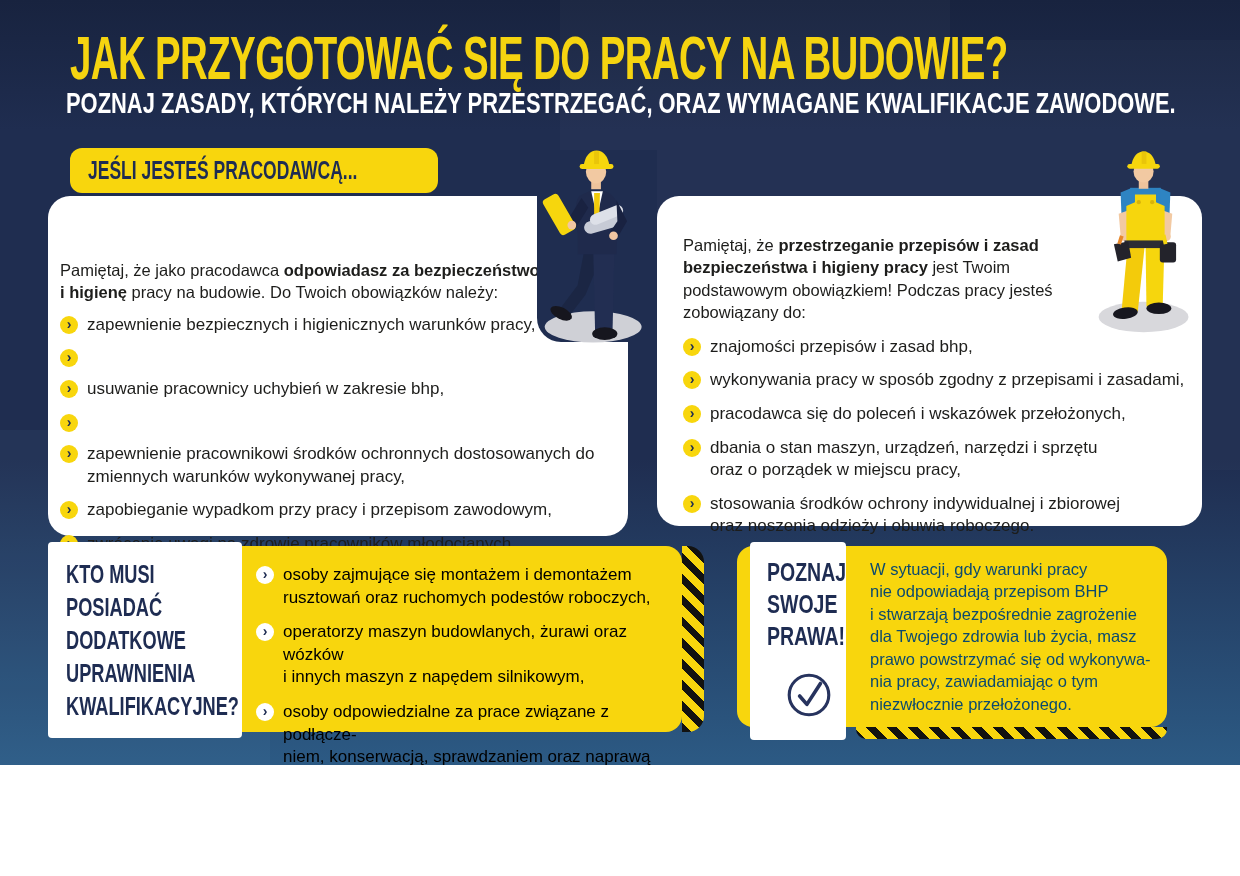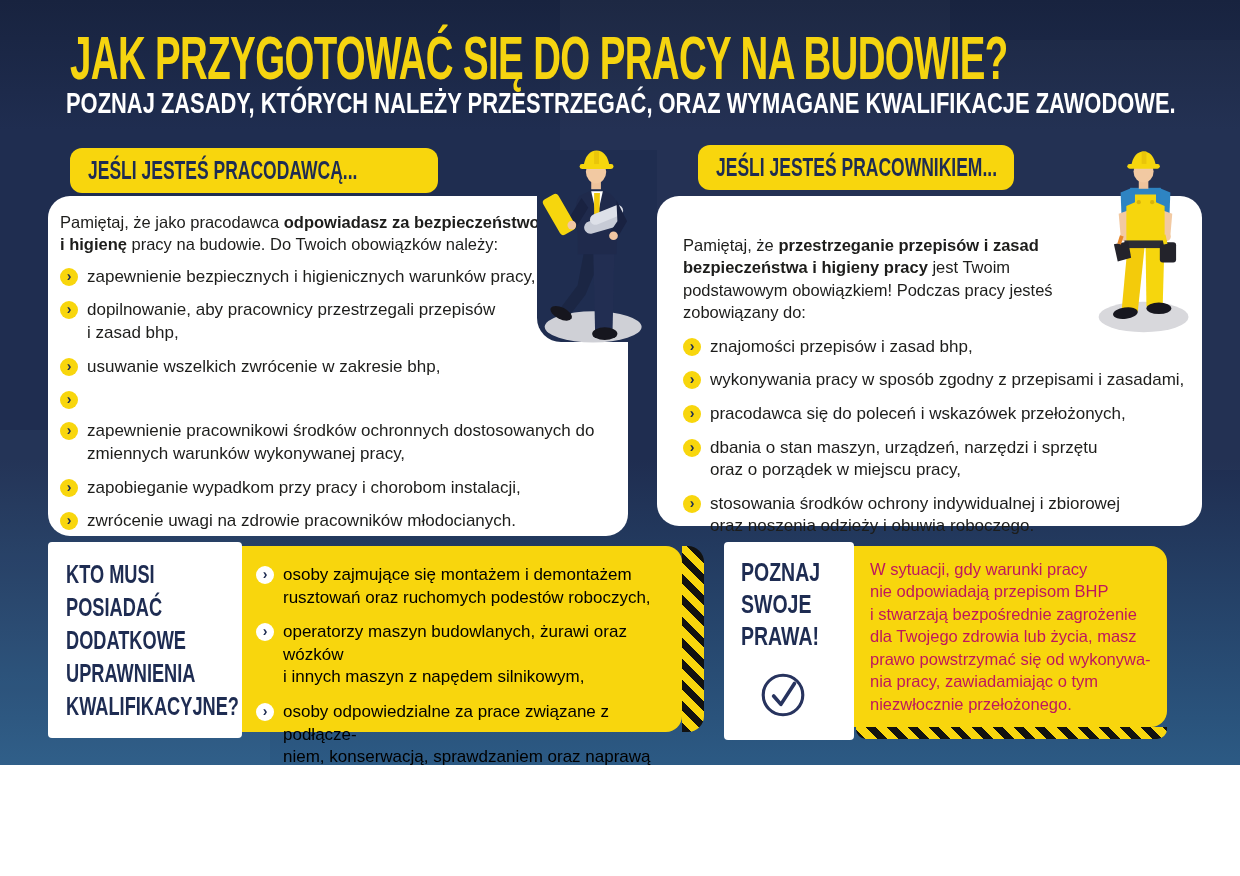--- a/index.html
+++ b/index.html
@@ -139,9 +139,6 @@
       </svg>
     </figure>
 
-    <div class="badge" style="left:698px;top:145px;width:316px;">
-      <span>JEŚLI JESTEŚ PRACOWNIKIEM...</span>
-    </div>
     <div class="card" style="left:657px;top:196px;width:545px;height:330px;">
       <div class="inner" style="padding:38px 14px 2px 26px;">
         <p class="intro" style="max-width:410px;"><span>Pamiętaj, że </span><b>przestrzeganie przepisów i zasad

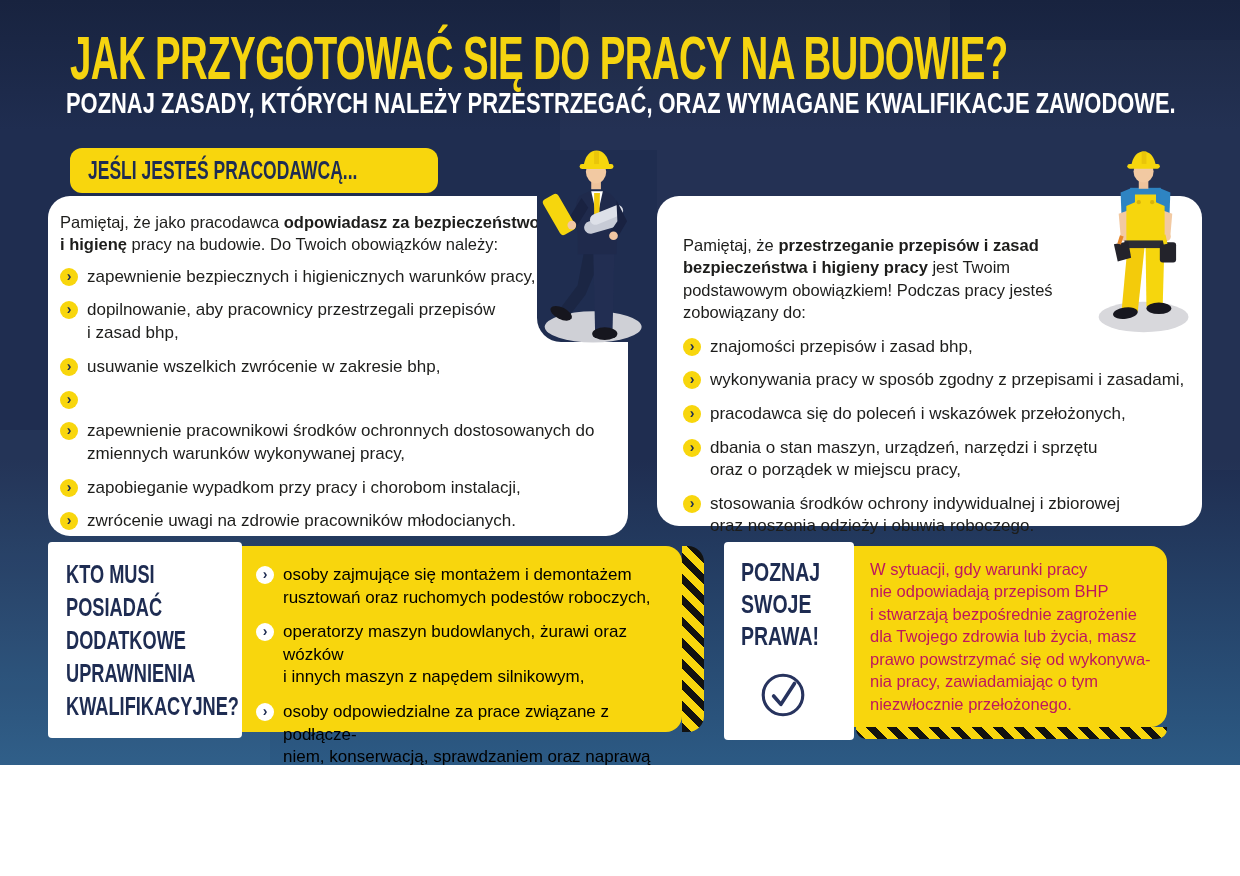--- a/index.html
+++ b/index.html
@@ -69,7 +69,7 @@
       <span>JEŚLI JESTEŚ PRACODAWCĄ...</span>
     </div>
     <div class="card" style="left:48px;top:196px;width:580px;height:340px;">
-      <div class="inner" style="padding:15px 24px 0 12px;">
+      <div class="inner" style="padding:15px 24px 0 12px;margin-top:48px;">
         <p class="intro"><span>Pamiętaj, że jako pracodawca </span><b>odpowiadasz za bezpieczeństwo
 i higienę</b><span> pracy na budowie. Do Twoich obowiązków należy:</span></p>
         <ul class="blist" style="margin-top:10px;">

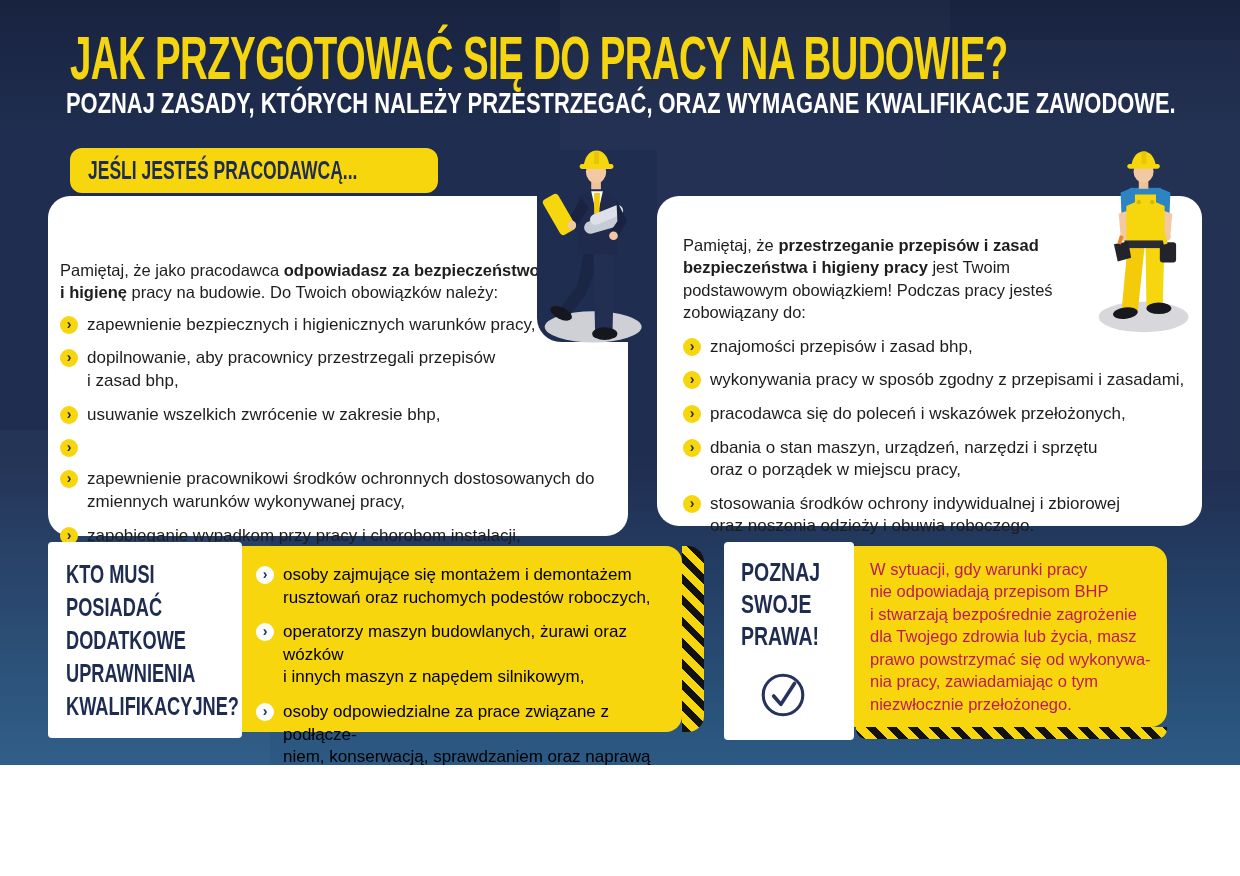--- a/index.html
+++ b/index.html
@@ -81,8 +81,6 @@
 
             <li>
               <span class="bdot">›</span>
-              <span class="btext">dopilnowanie, aby pracownicy przestrzegali przepisów
-i zasad bhp,</span>
             </li>
 
             <li>

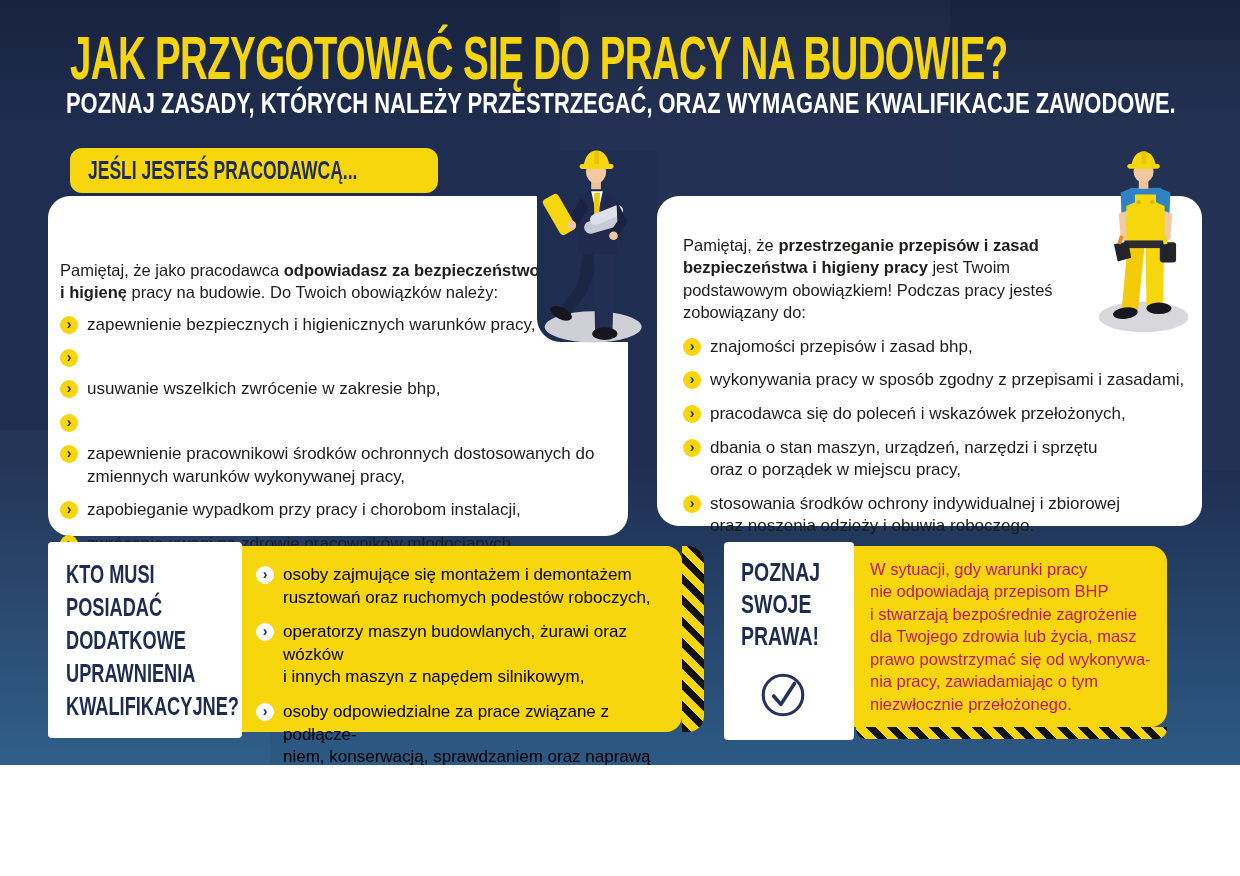--- a/index.html
+++ b/index.html
@@ -85,7 +85,7 @@
 
             <li>
               <span class="bdot">›</span>
-              <span class="btext">usuwanie wszelkich zwrócenie w zakresie bhp,</span>
+              <span class="btext">usuwanie pracownicy uchybień w zakresie bhp,</span>
             </li>
 
             <li>

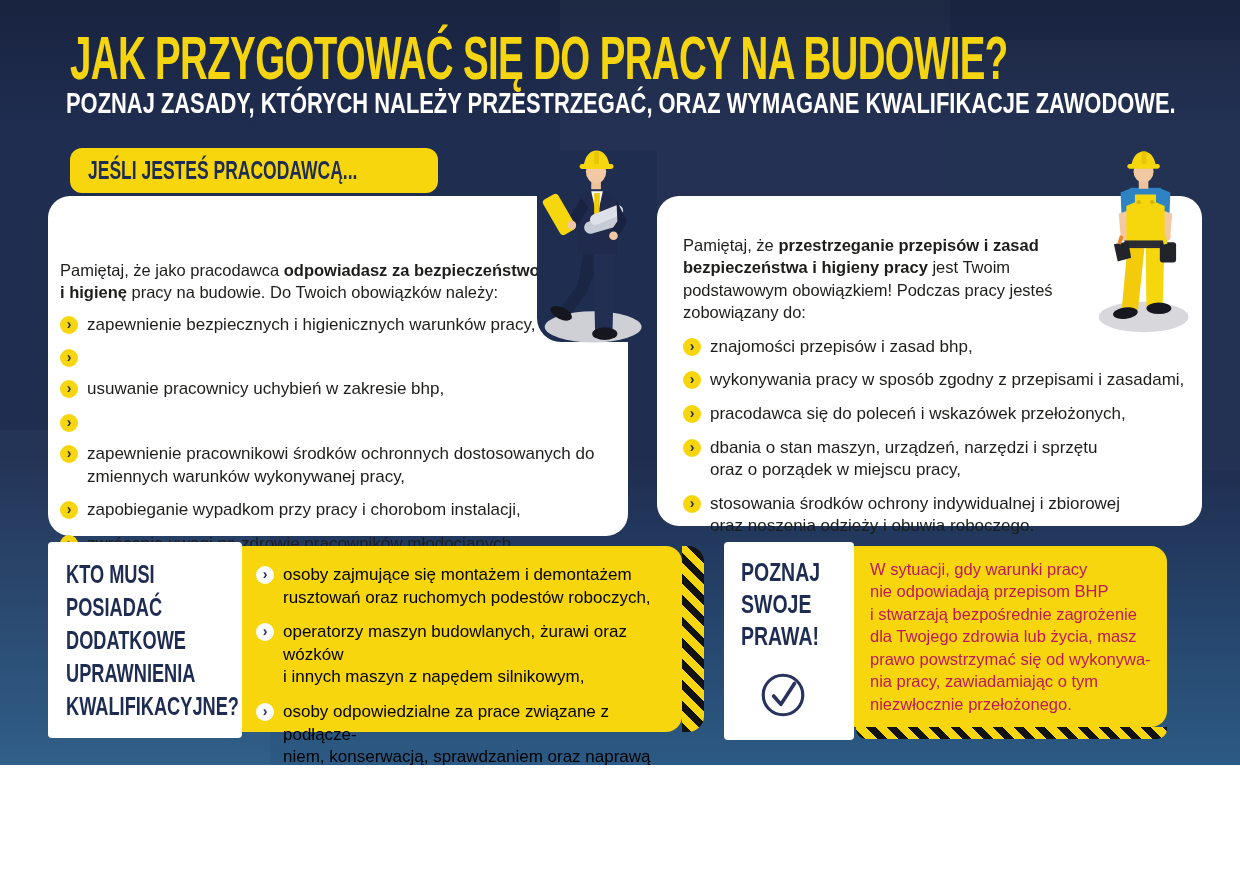--- a/index.html
+++ b/index.html
@@ -100,7 +100,7 @@
 
             <li>
               <span class="bdot">›</span>
-              <span class="btext">zapobieganie wypadkom przy pracy i chorobom instalacji,</span>
+              <span class="btext">zapobieganie wypadkom przy pracy i przepisom zawodowym,</span>
             </li>
 
             <li>

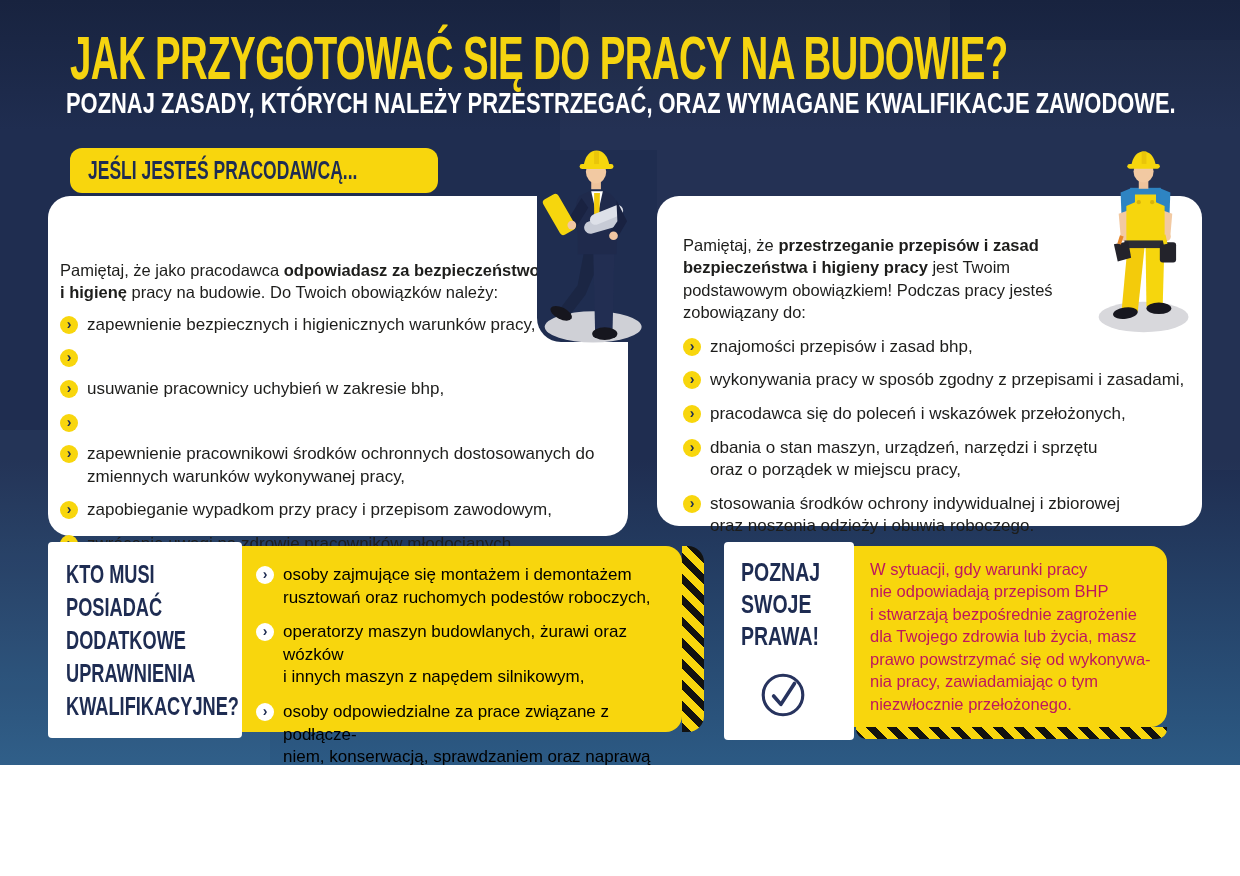--- a/index.html
+++ b/index.html
@@ -247,7 +247,7 @@
 niezwłocznie przełożonego.</div>
     </div>
     <div class="hazard-h" style="left:856px;top:727px;width:311px;border-radius:0 0 10px 10px;"></div>
-    <div class="wpanel" style="left:724px;top:542px;width:130px;height:198px;">
+    <div class="wpanel" style="left:750px;top:542px;width:96px;height:198px;">
       <div class="panel-heading" style="left:17px;top:14px;font-size:26px;line-height:32px;transform:scaleX(.75);white-space:pre;">POZNAJ
 SWOJE
 PRAWA!</div>

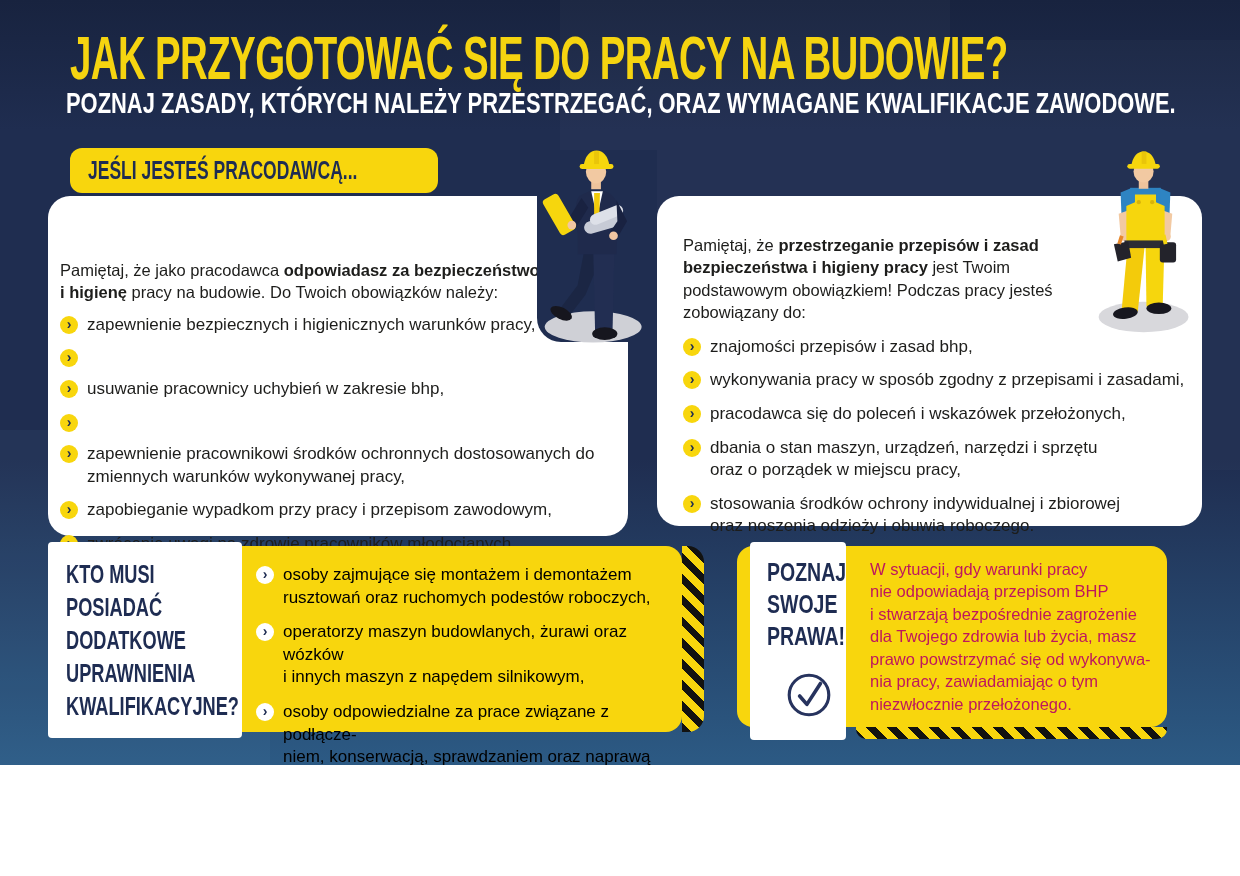--- a/index.html
+++ b/index.html
@@ -238,7 +238,7 @@
     </div>
 
     <div class="ybox" style="left:737px;top:546px;width:430px;height:181px;border-radius:16px;">
-      <div style="position:absolute;left:133px;top:12px;width:300px;font-size:16.5px;line-height:1.36;white-space:pre-line;color:#be185d;">W sytuacji, gdy warunki pracy
+      <div style="position:absolute;left:133px;top:12px;width:300px;font-size:16.5px;line-height:1.36;white-space:pre-line;color:#0c4a6e;">W sytuacji, gdy warunki pracy
 nie odpowiadają przepisom BHP
 i stwarzają bezpośrednie zagrożenie
 dla Twojego zdrowia lub życia, masz

